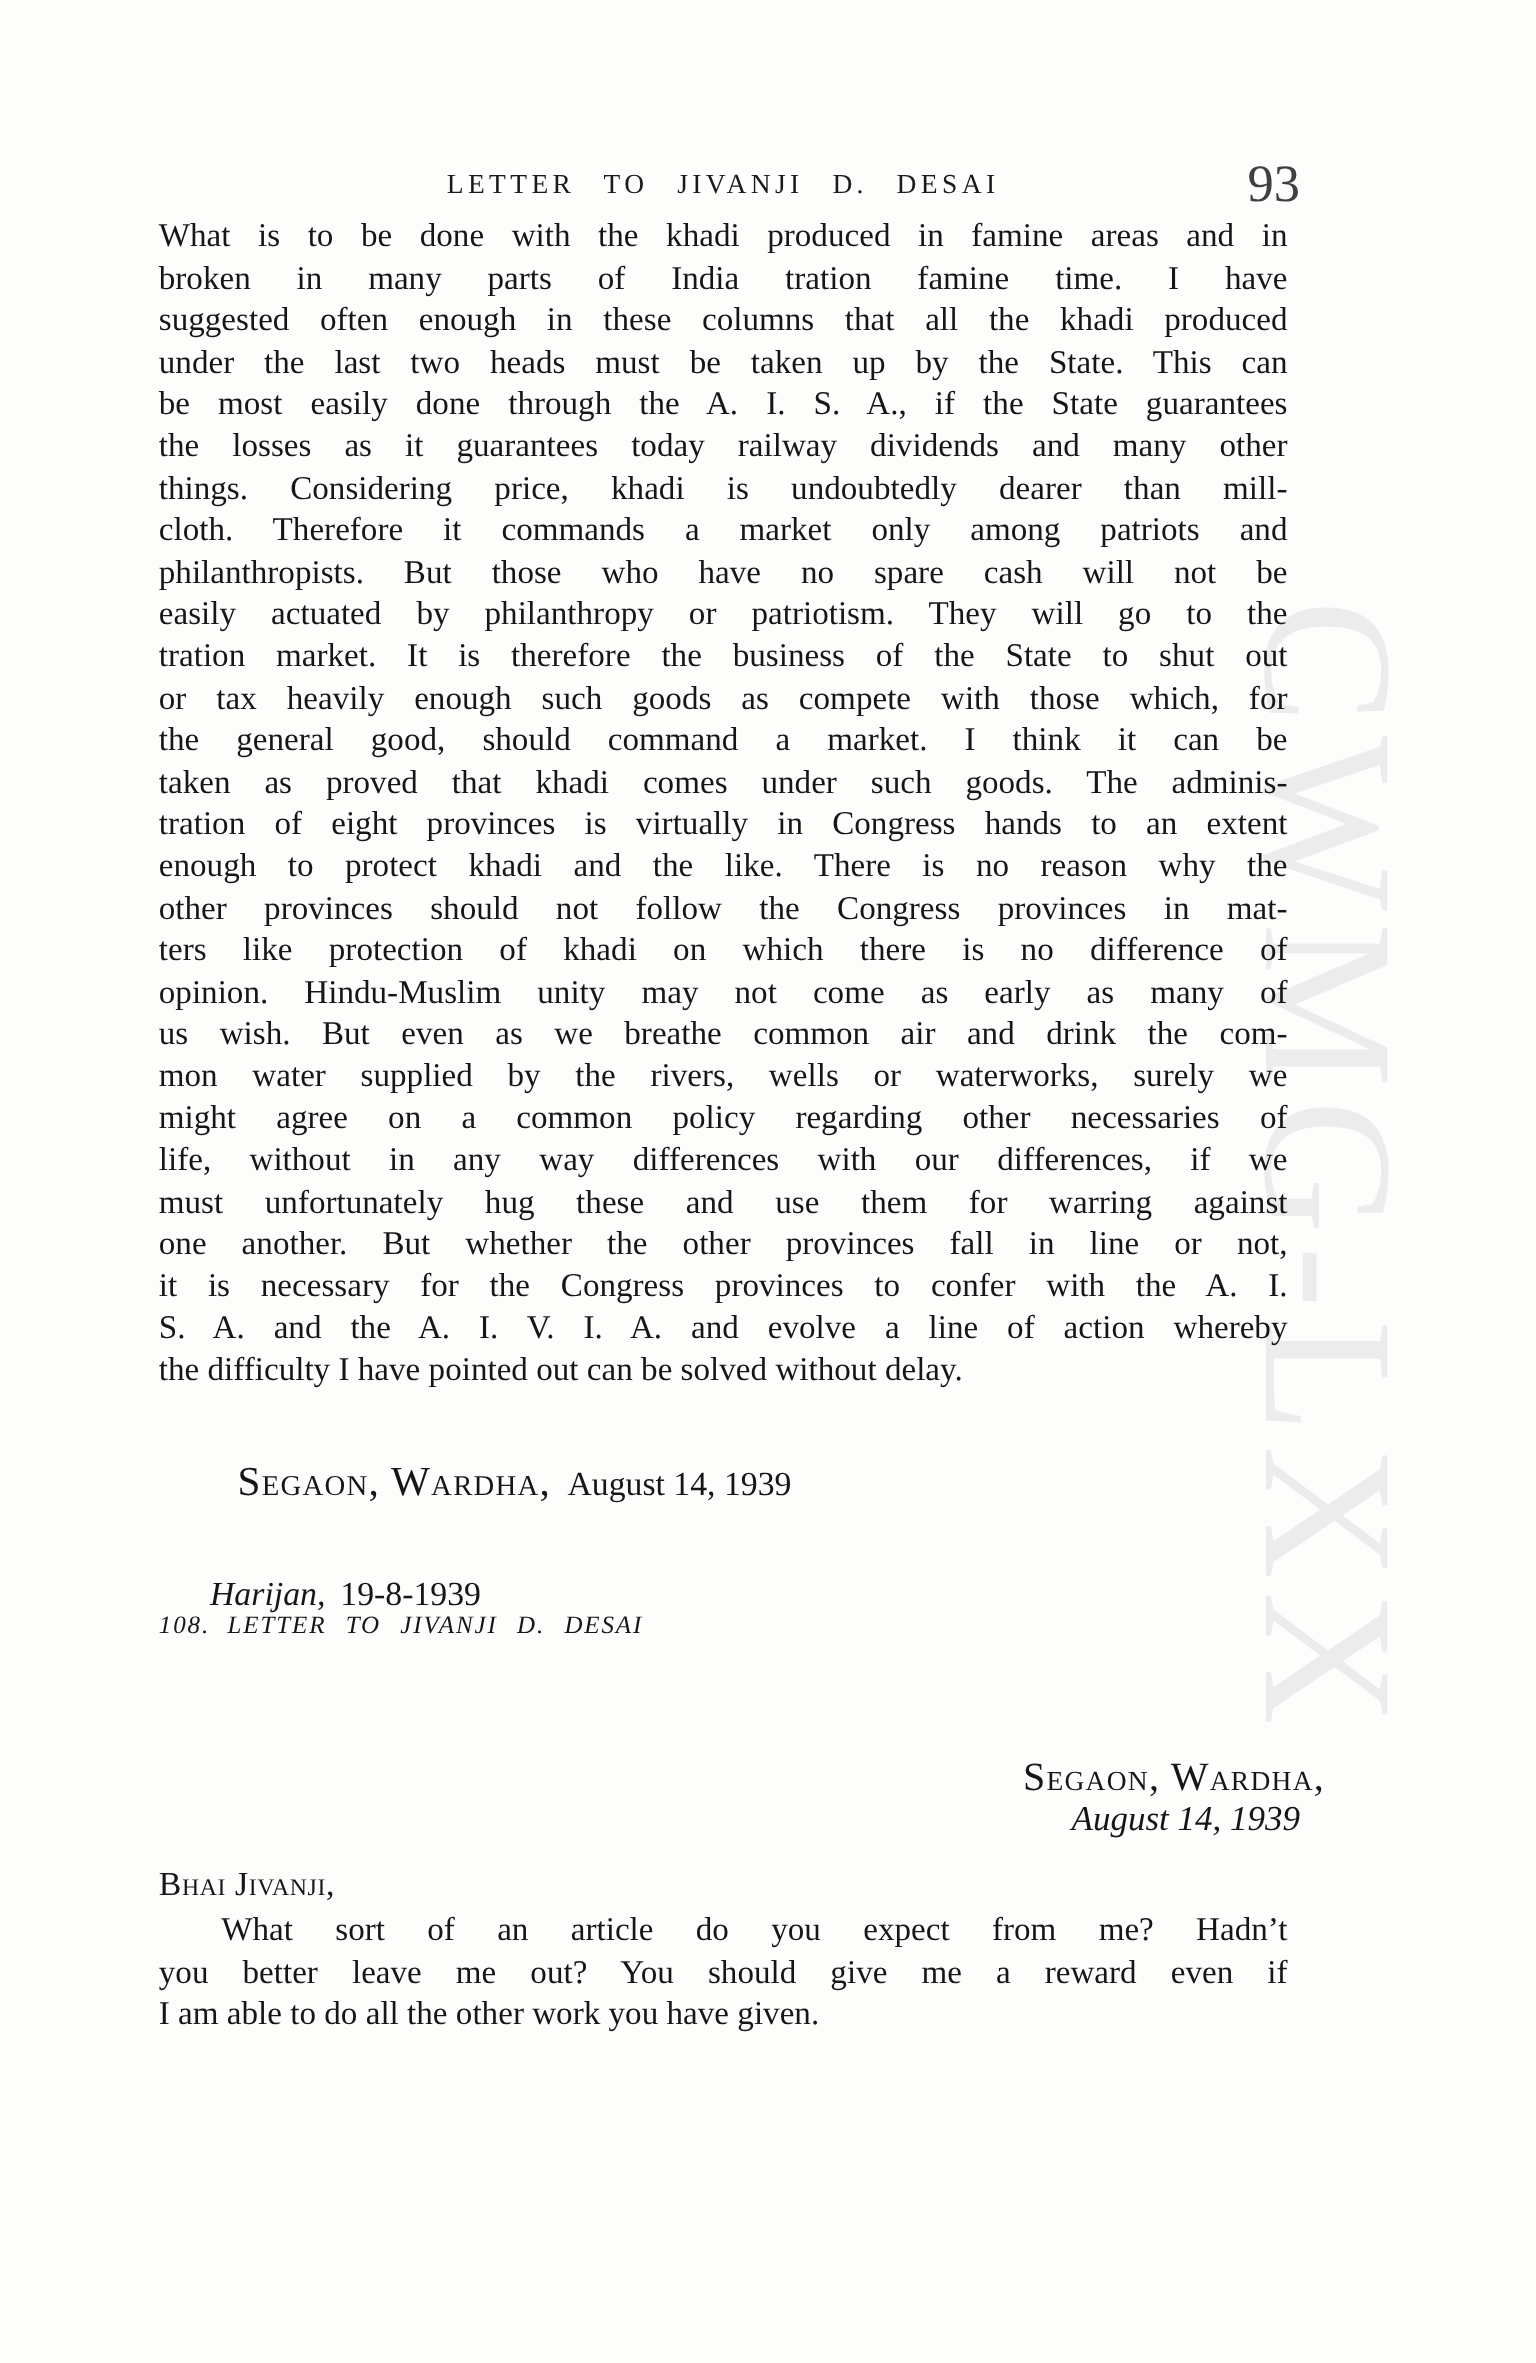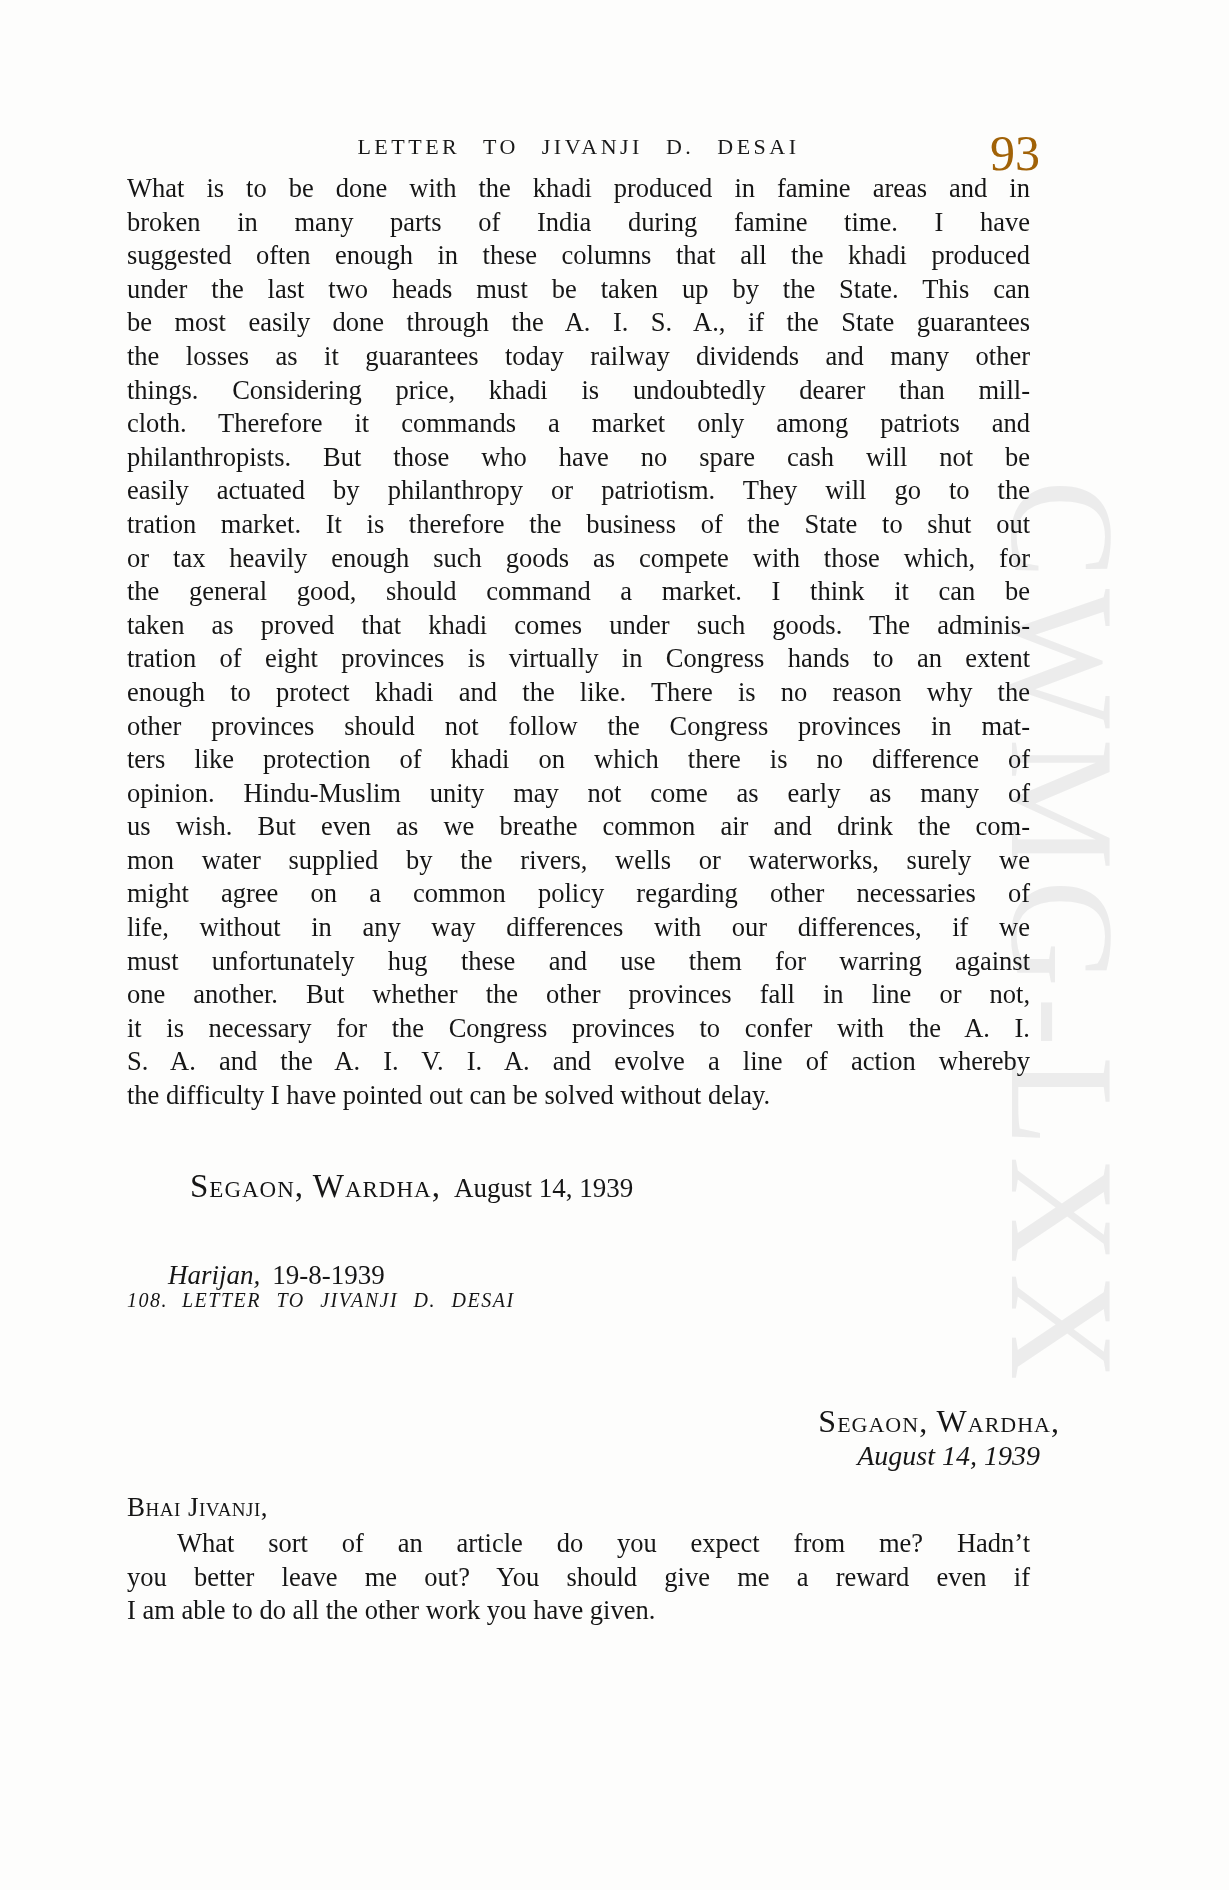--- a/index.html
+++ b/index.html
@@ -40,8 +40,8 @@
   }
   .folio {
     right: 189px; top: 124px;
-    font-size: 50px;
-    color: #a16207;
+    font-size: 42px;
+    color: #404040;
   }
 
   .lines { font-size: 26.5px; line-height: 33.6px; }

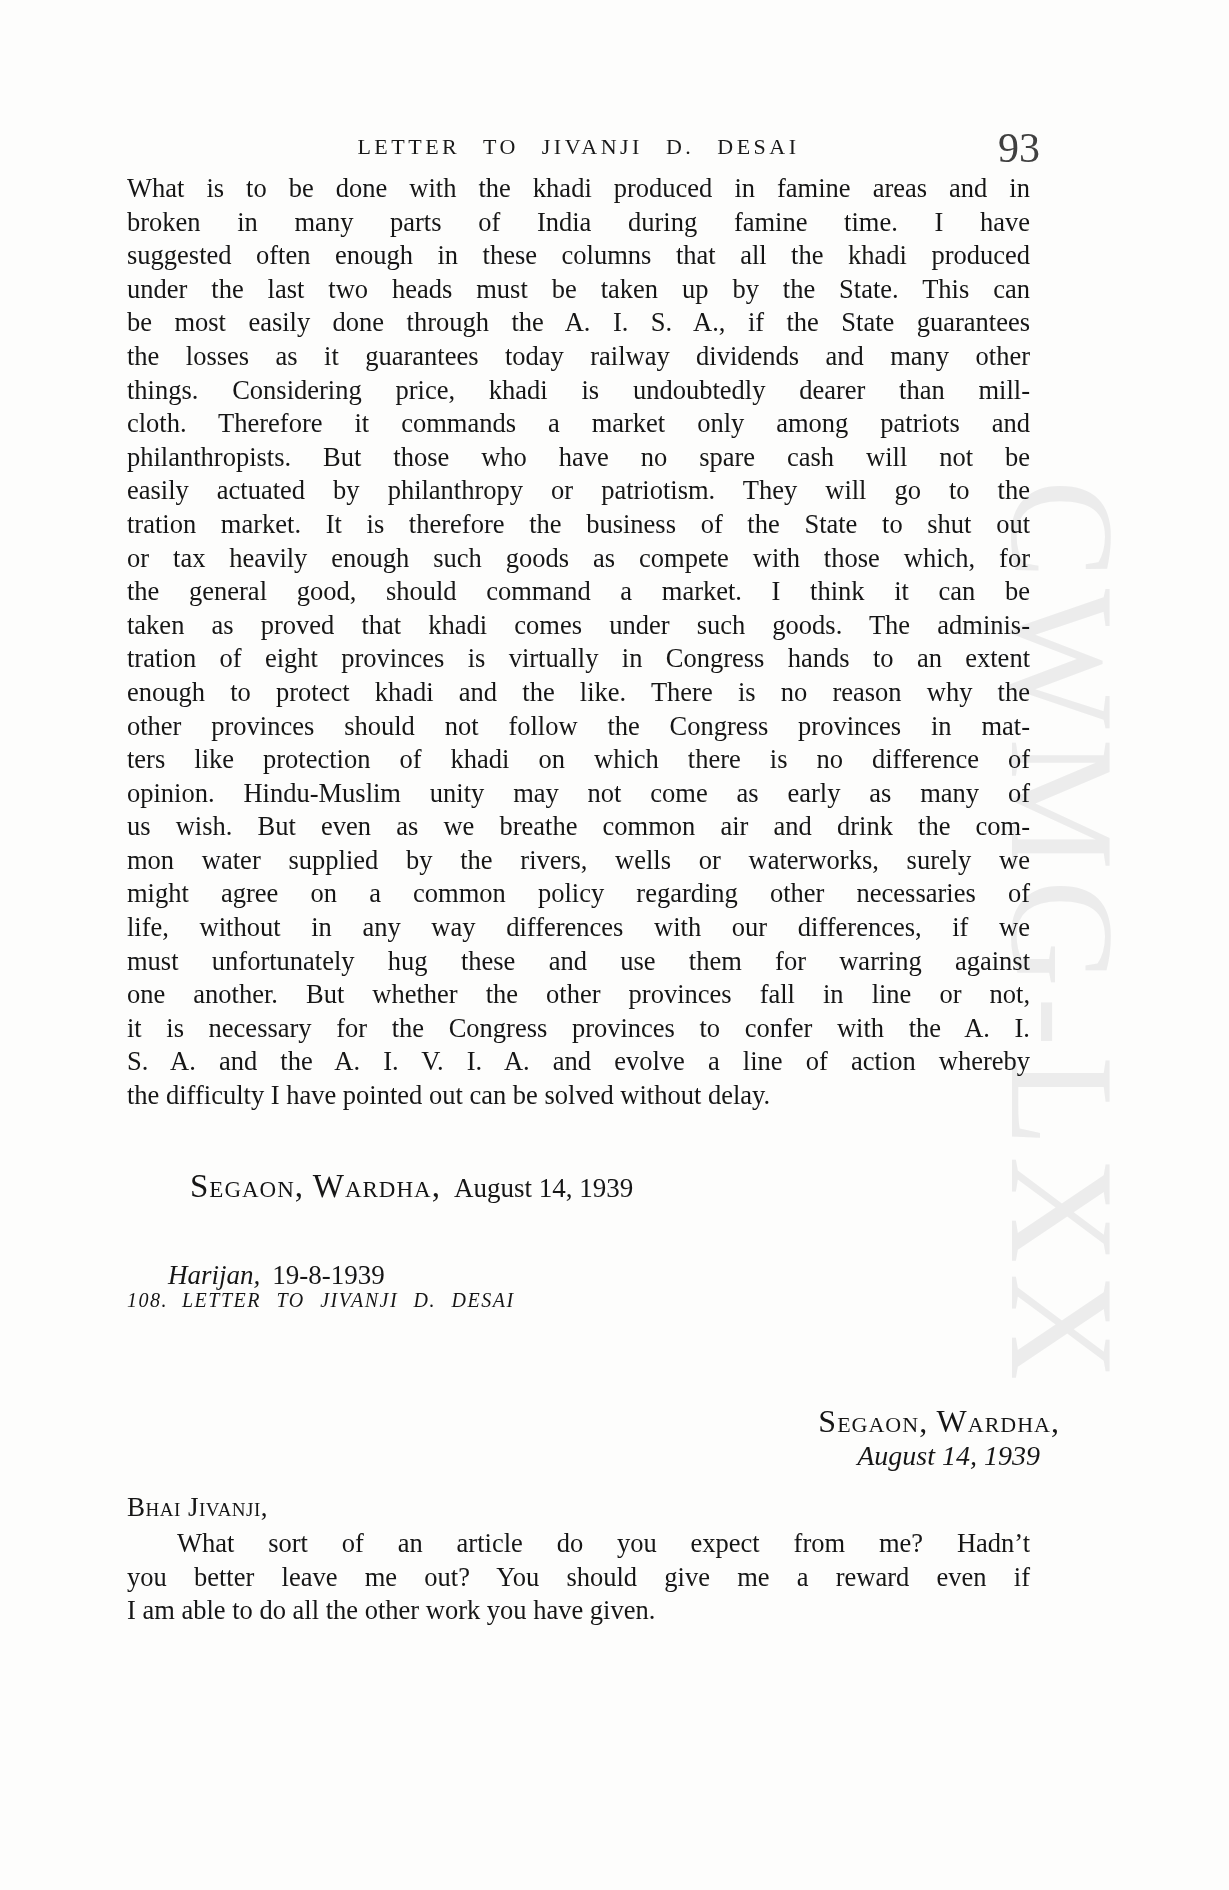--- a/index.html
+++ b/index.html
@@ -96,7 +96,7 @@
 
   <div class="layer lines article-body">
       <div class="tline">What is to be done with the khadi produced in famine areas and in</div>
-      <div class="tline">broken in many parts of India during famine time. I have</div>
+      <div class="tline">broken in many parts of India tration famine time. I have</div>
       <div class="tline">suggested often enough in these columns that all the khadi produced</div>
       <div class="tline">under the last two heads must be taken up by the State. This can</div>
       <div class="tline">be most easily done through the A. I. S. A., if the State guarantees</div>

